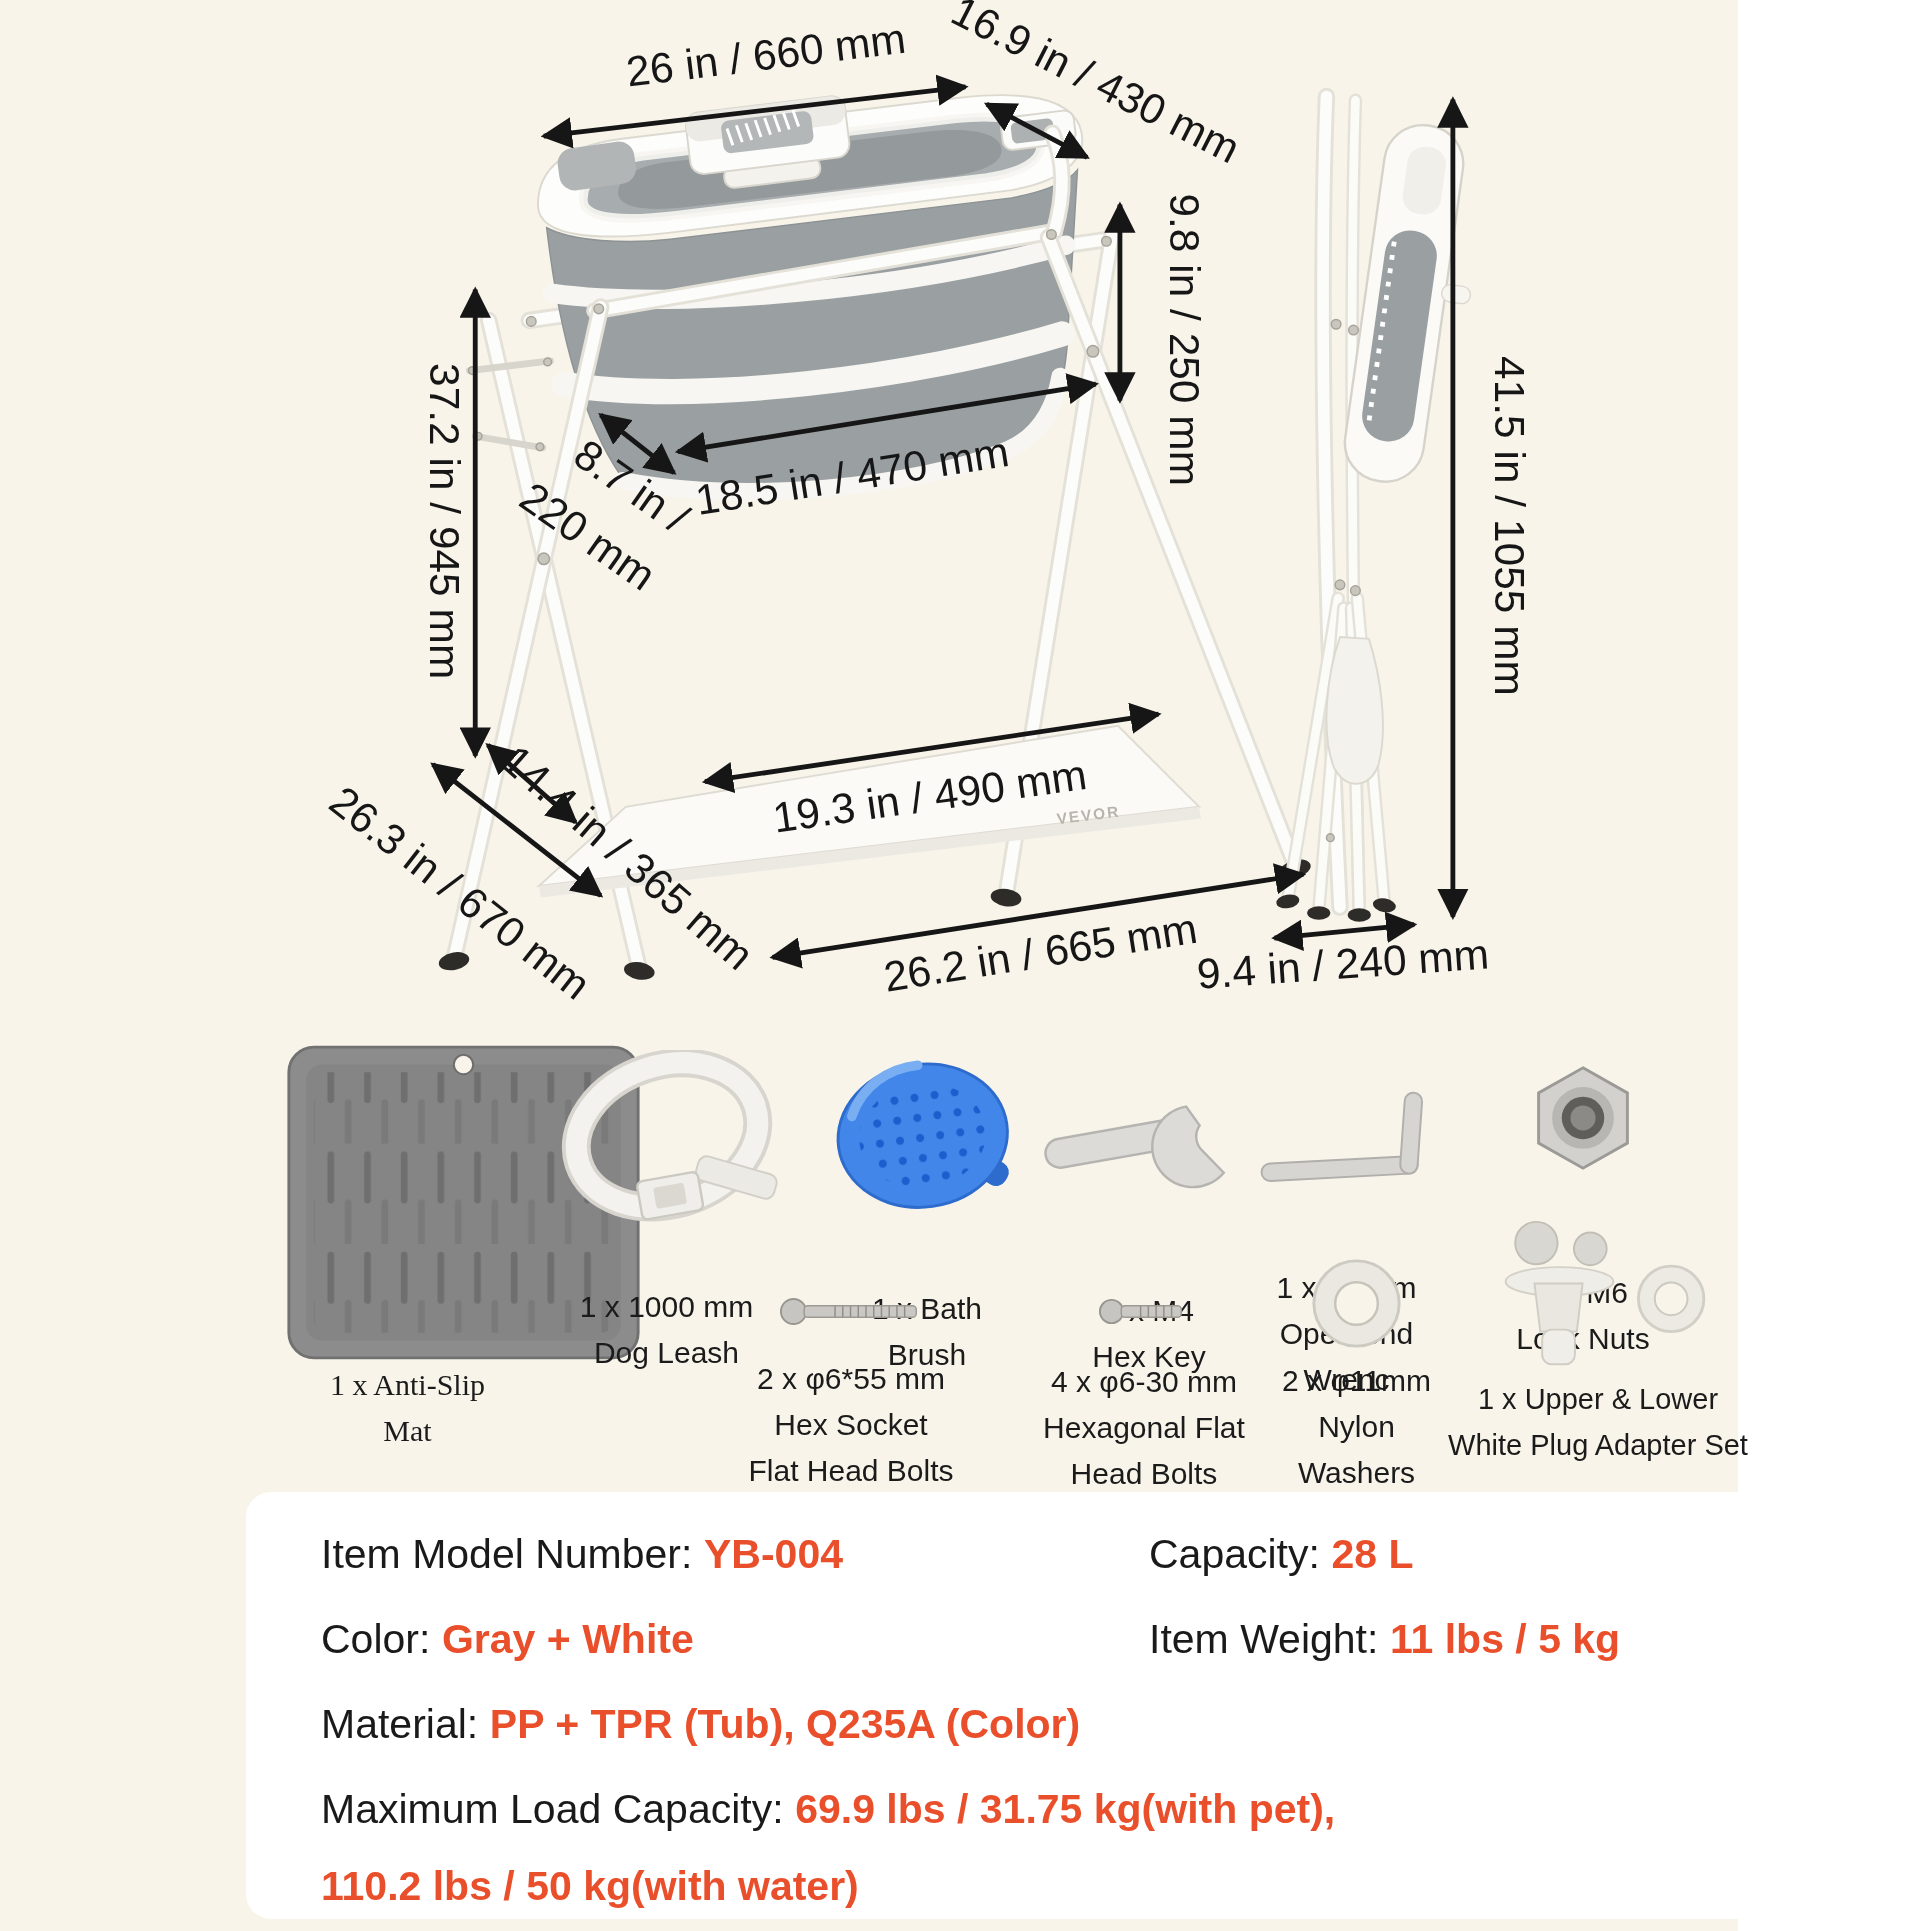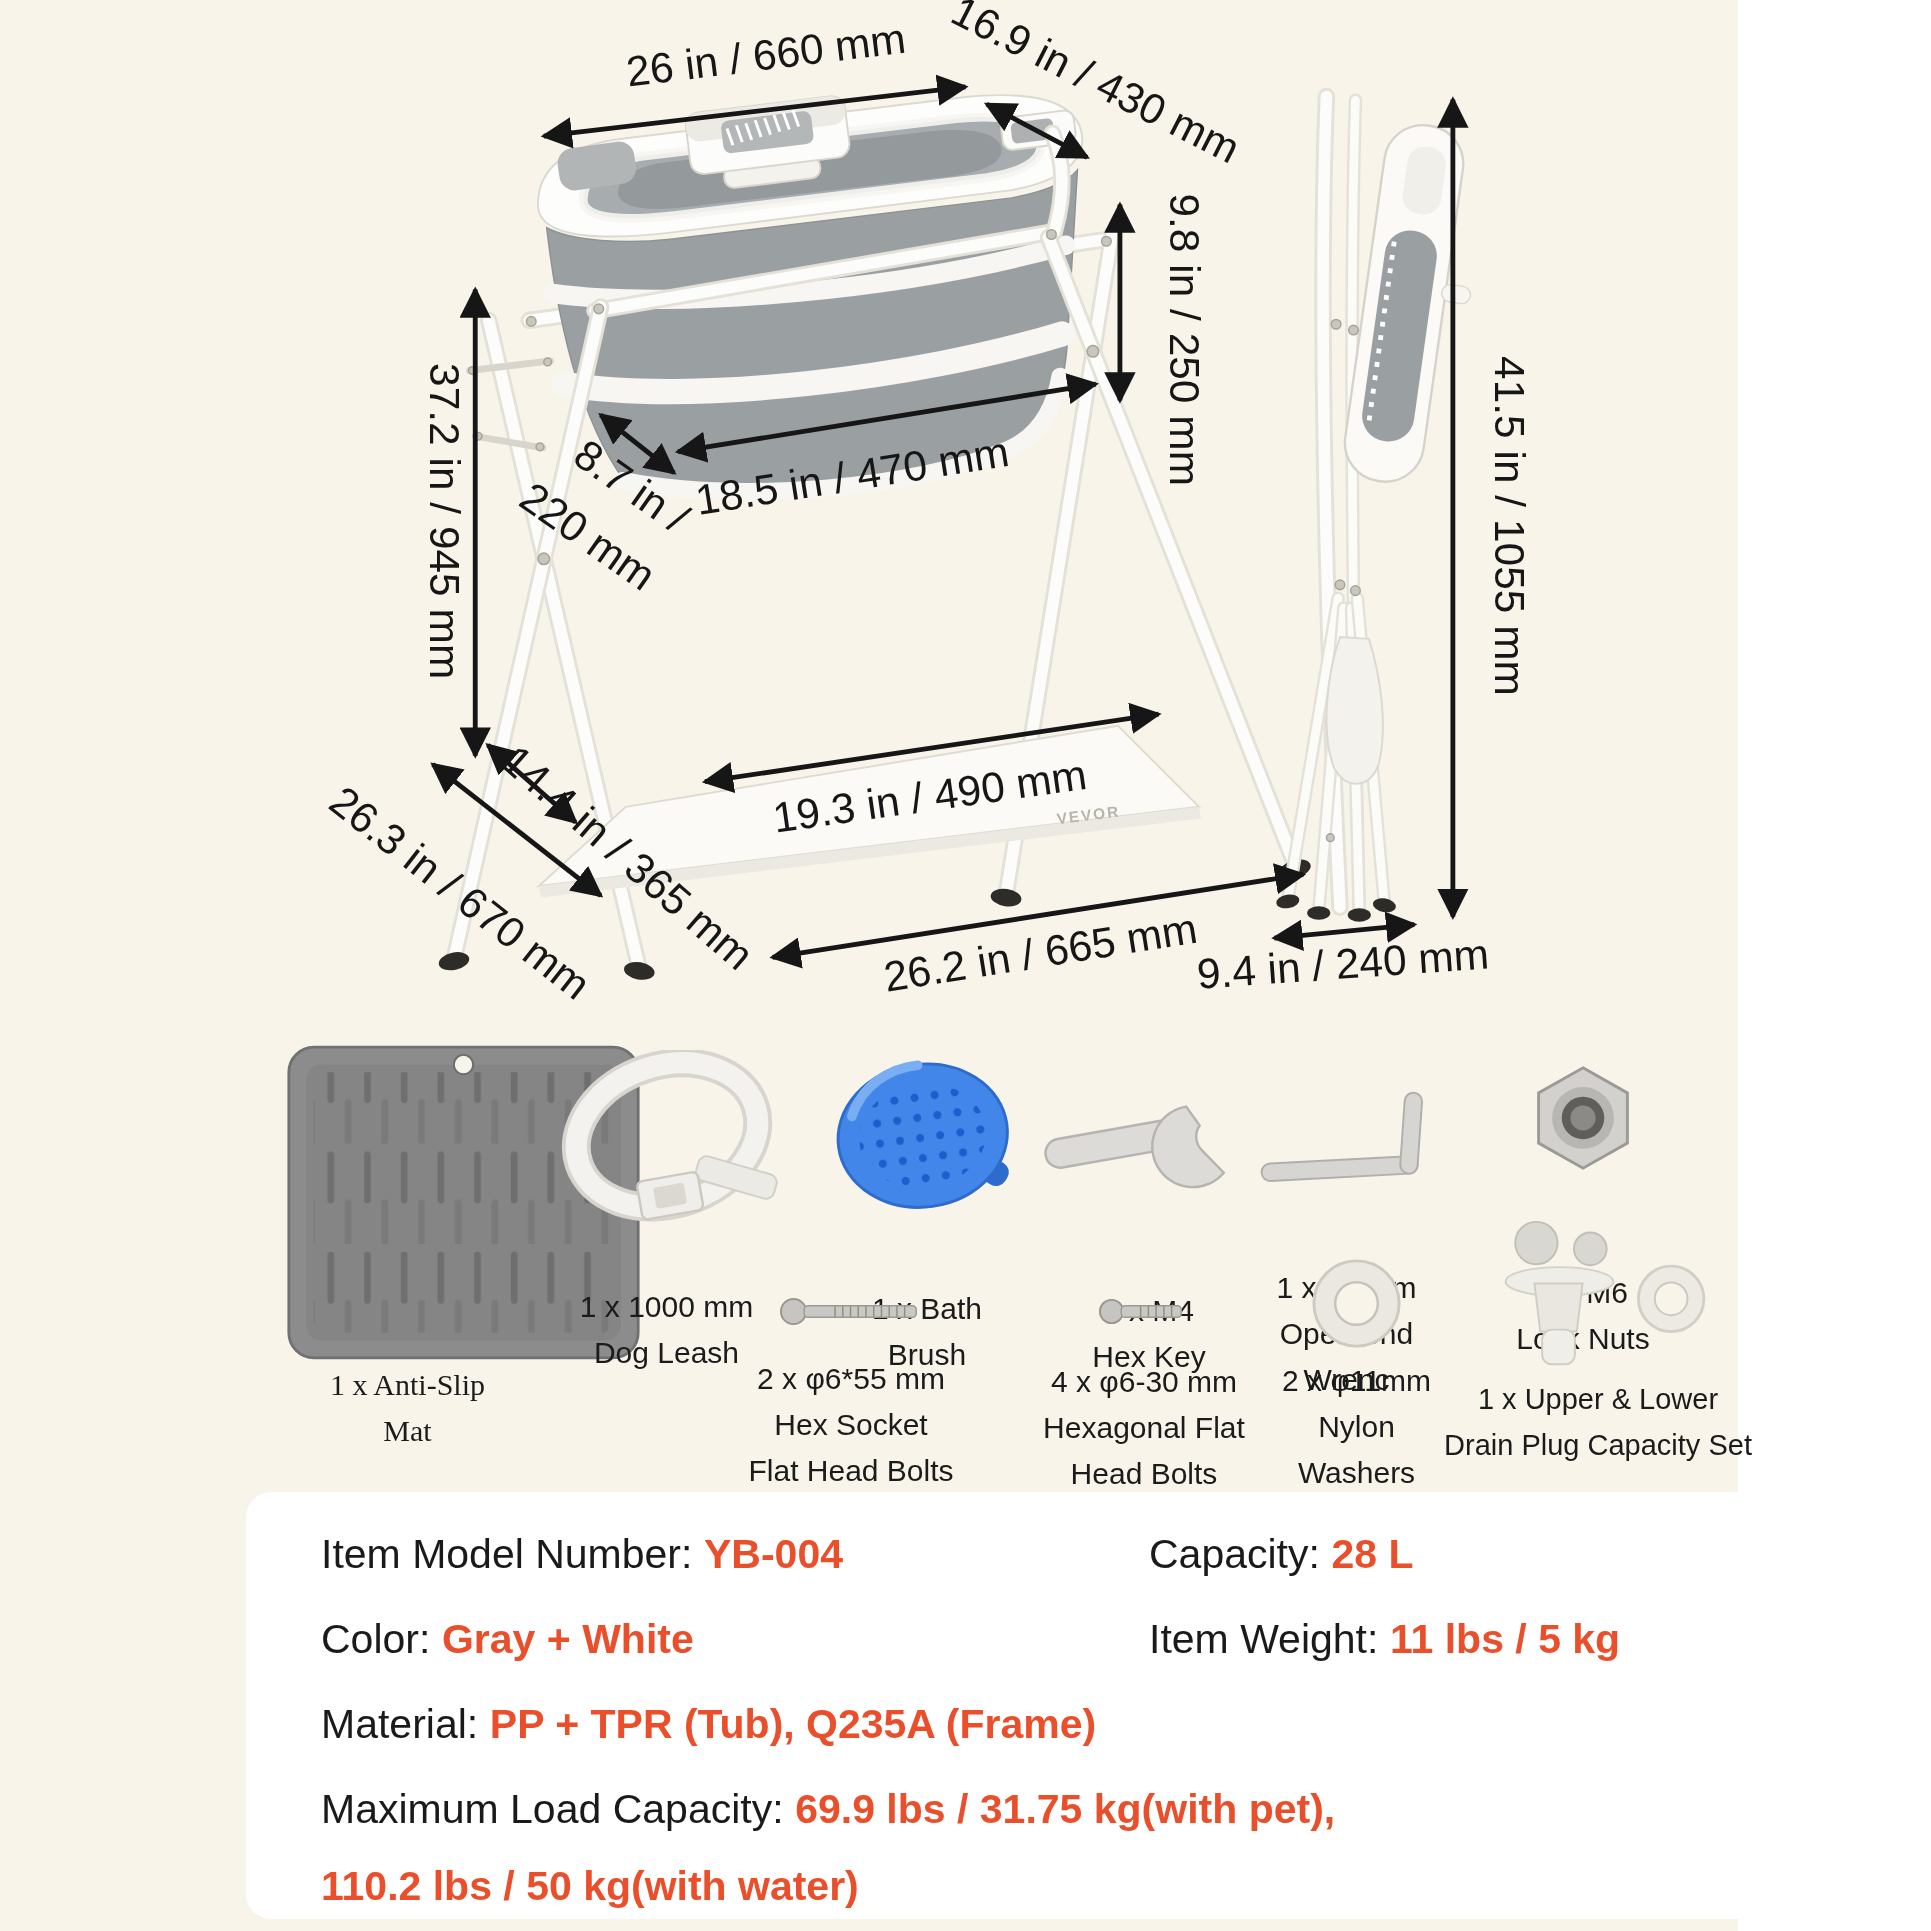--- a/index.html
+++ b/index.html
@@ -336,7 +336,7 @@
     </svg>
     <div class="acc-label small" style="margin-top:3.9px">
       <div>1 x Upper &amp; Lower</div>
-      <div>Drain Plug Capacity Set</div>
+      <div>White Plug Adapter Set</div>
     </div>
   </div>
 

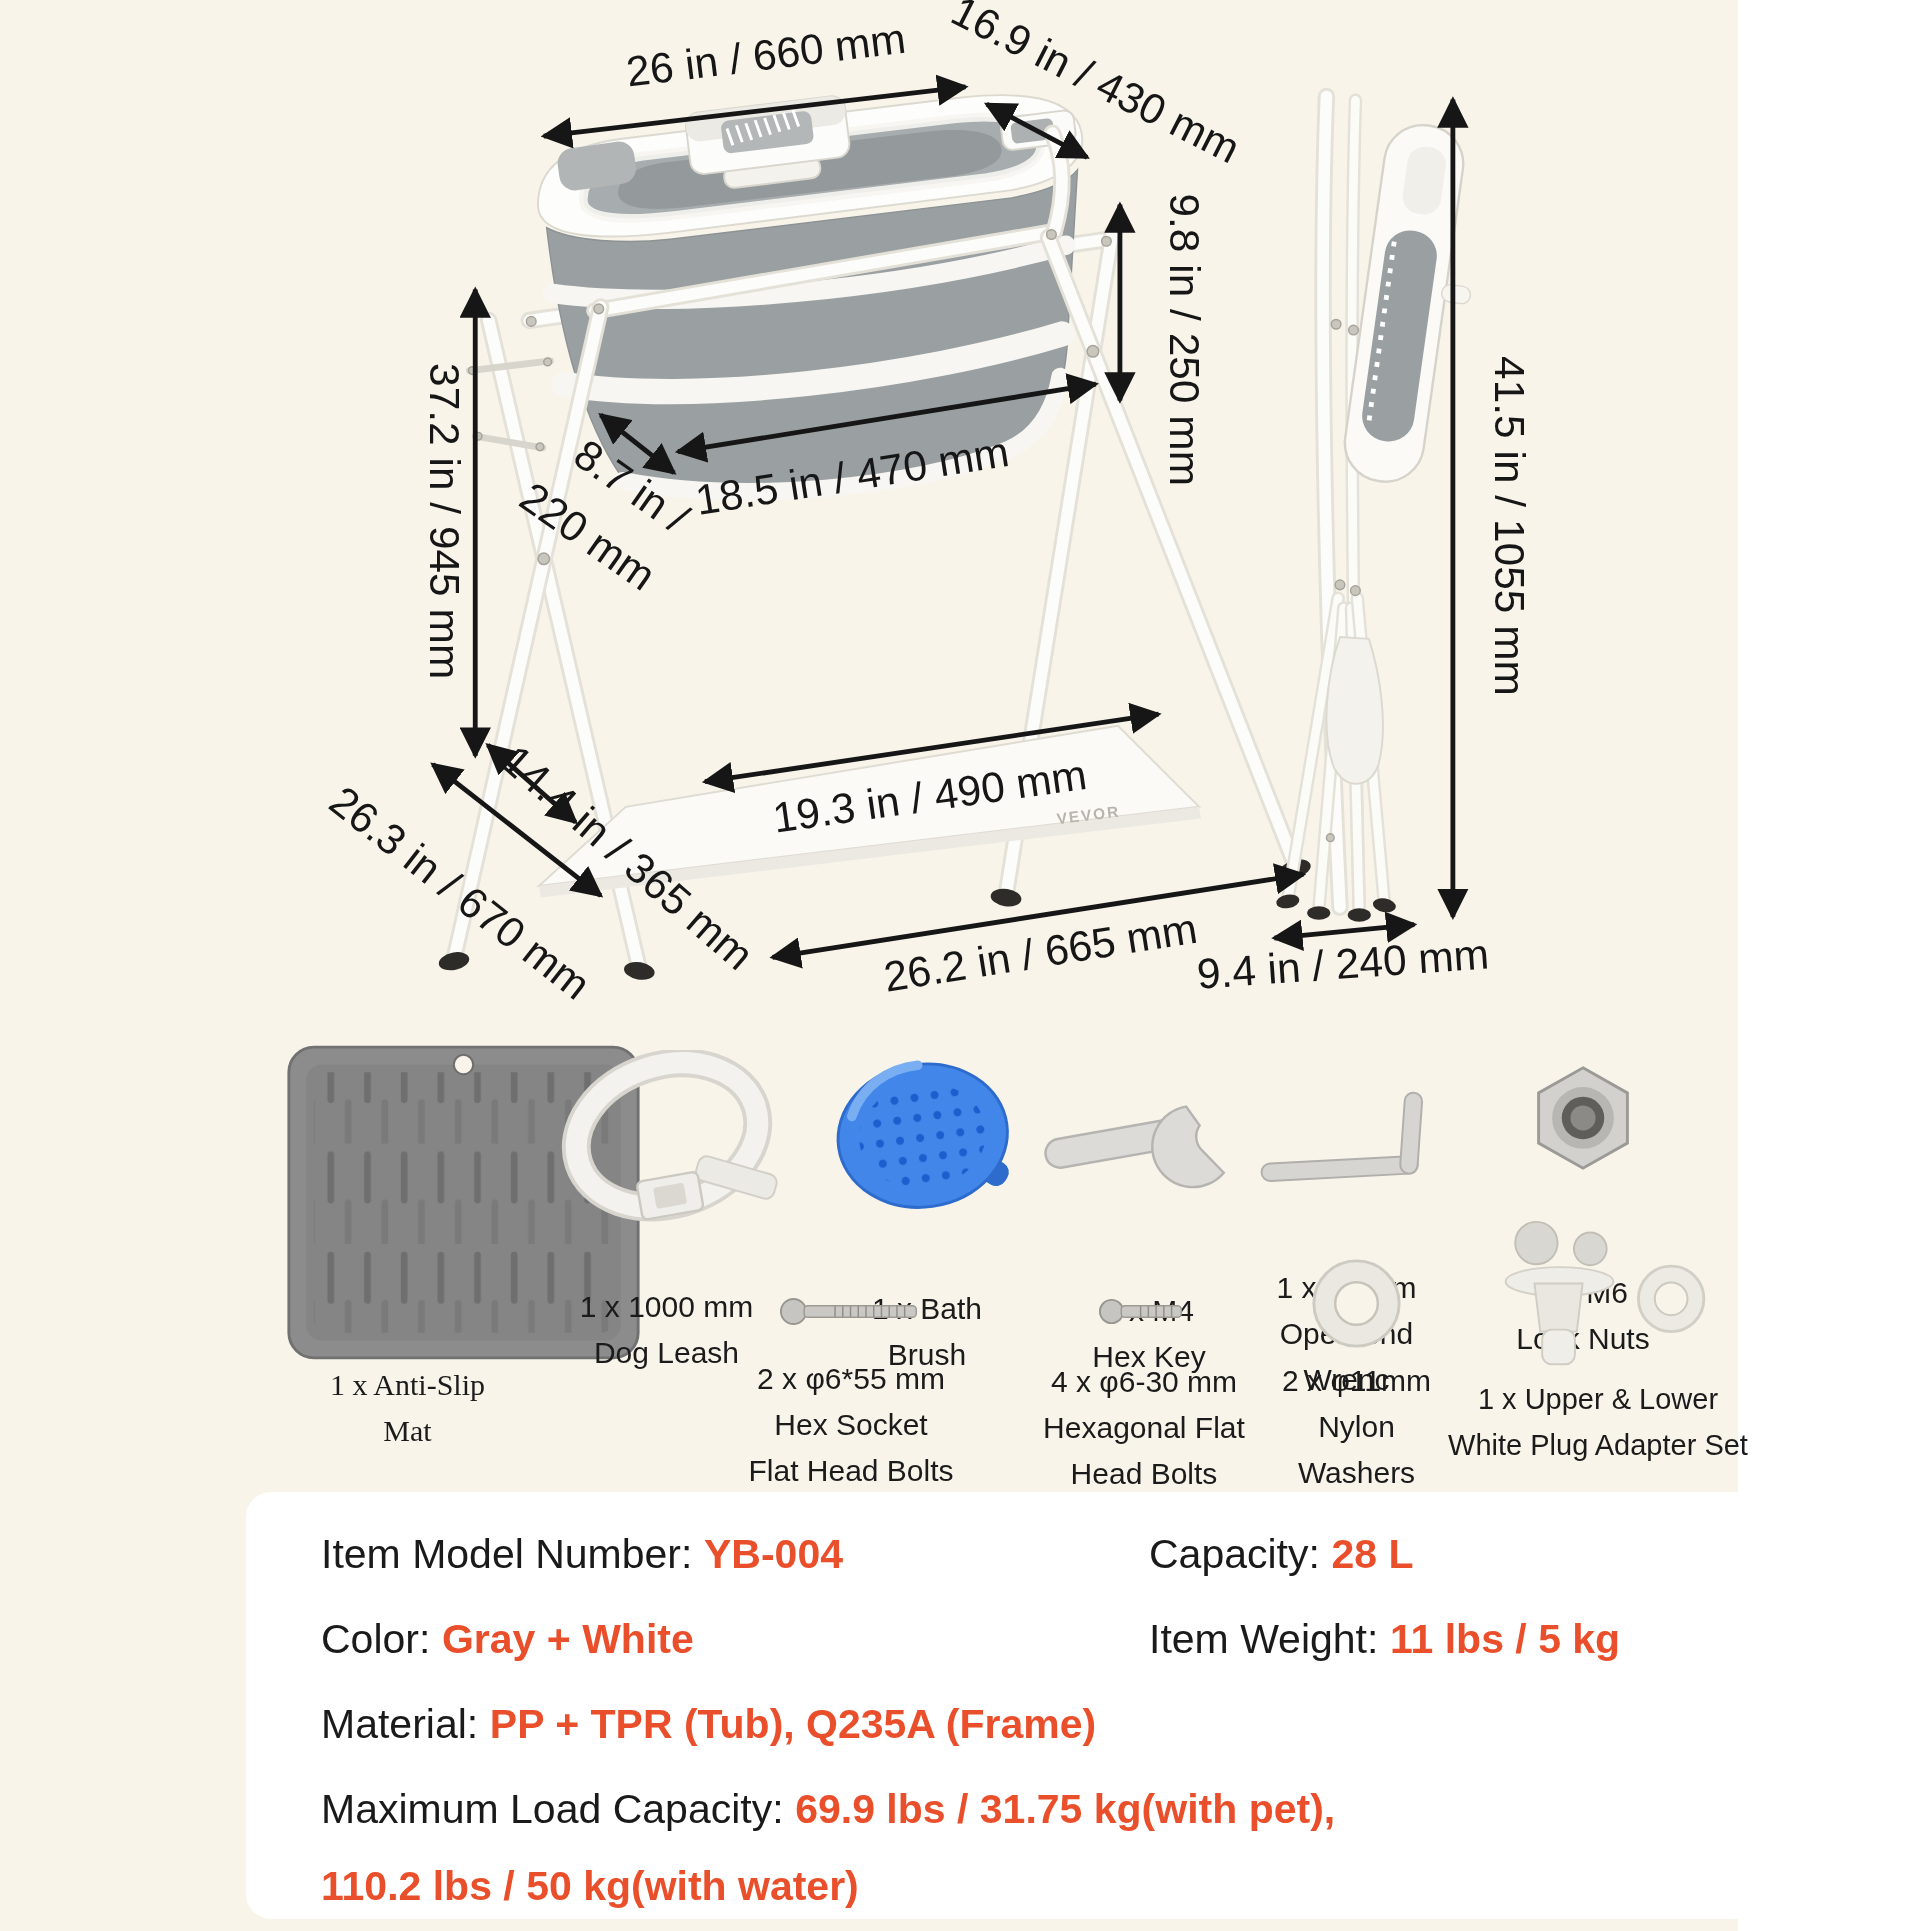--- a/index.html
+++ b/index.html
@@ -354,7 +354,7 @@
       <span class="spec-label">Item Weight:</span><span class="spec-value">11 lbs / 5 kg</span>
     </div>
     <div class="spec-row" style="left:75px;top:209px">
-      <span class="spec-label">Material:</span><span class="spec-value">PP + TPR (Tub), Q235A (Frame)</span>
+      <span class="spec-label">Material:</span><span class="spec-value">PP + TPR (Tub), Q235A (Color)</span>
     </div>
     <div class="spec-row" style="left:75px;top:294px">
       <span class="spec-label">Maximum Load Capacity:</span><span class="spec-value">69.9 lbs / 31.75 kg(with pet),</span>

